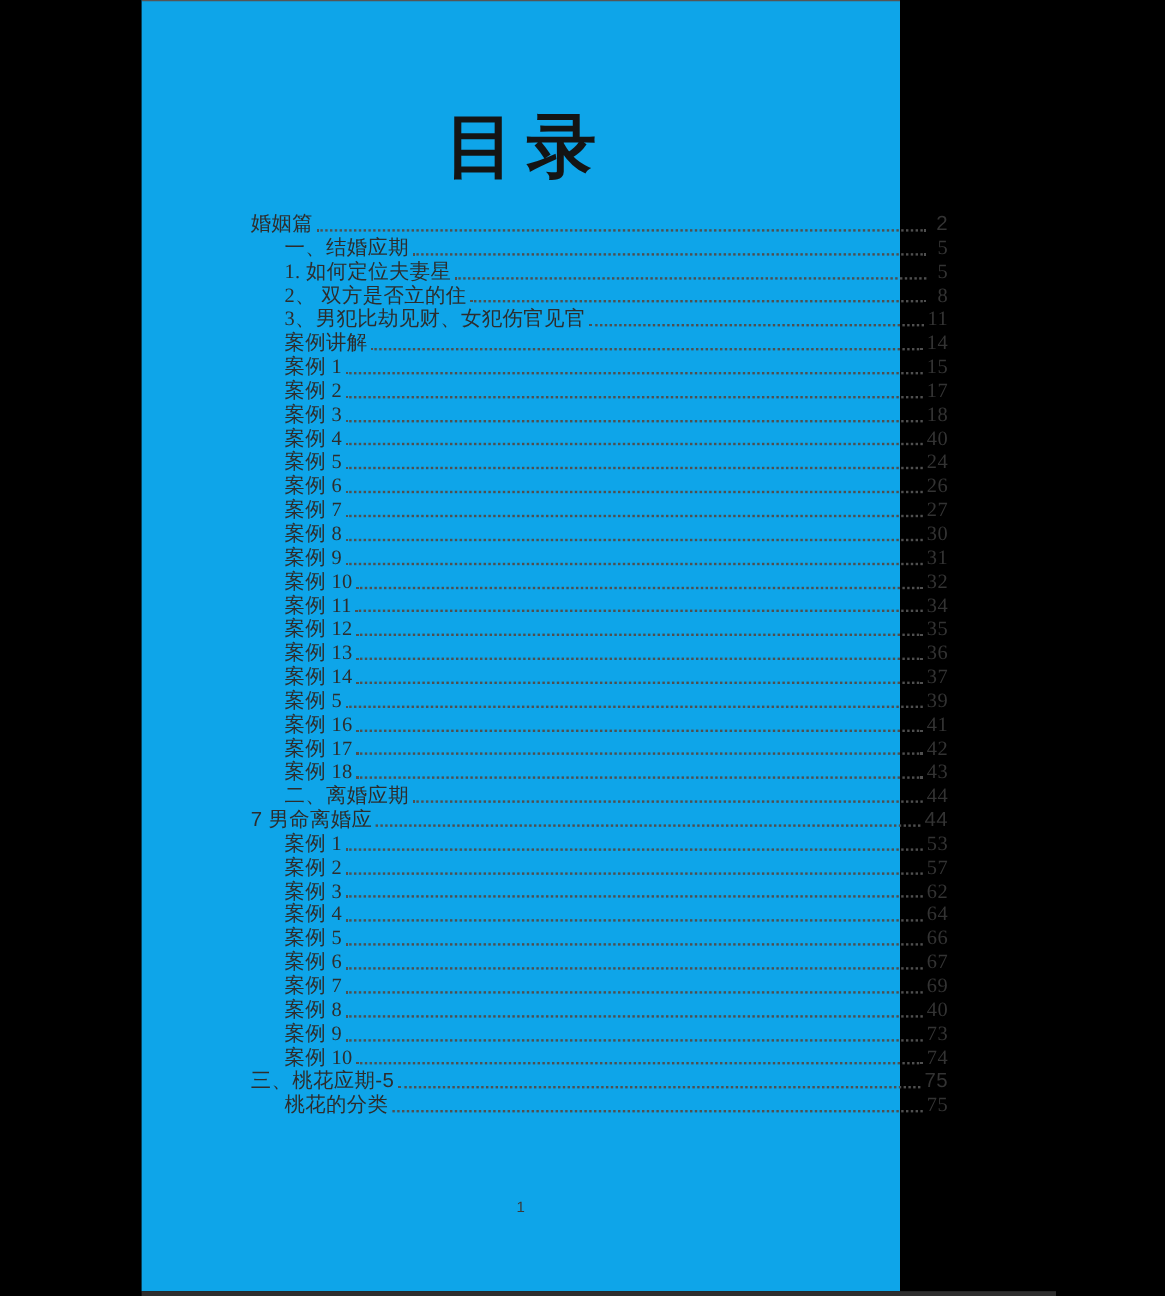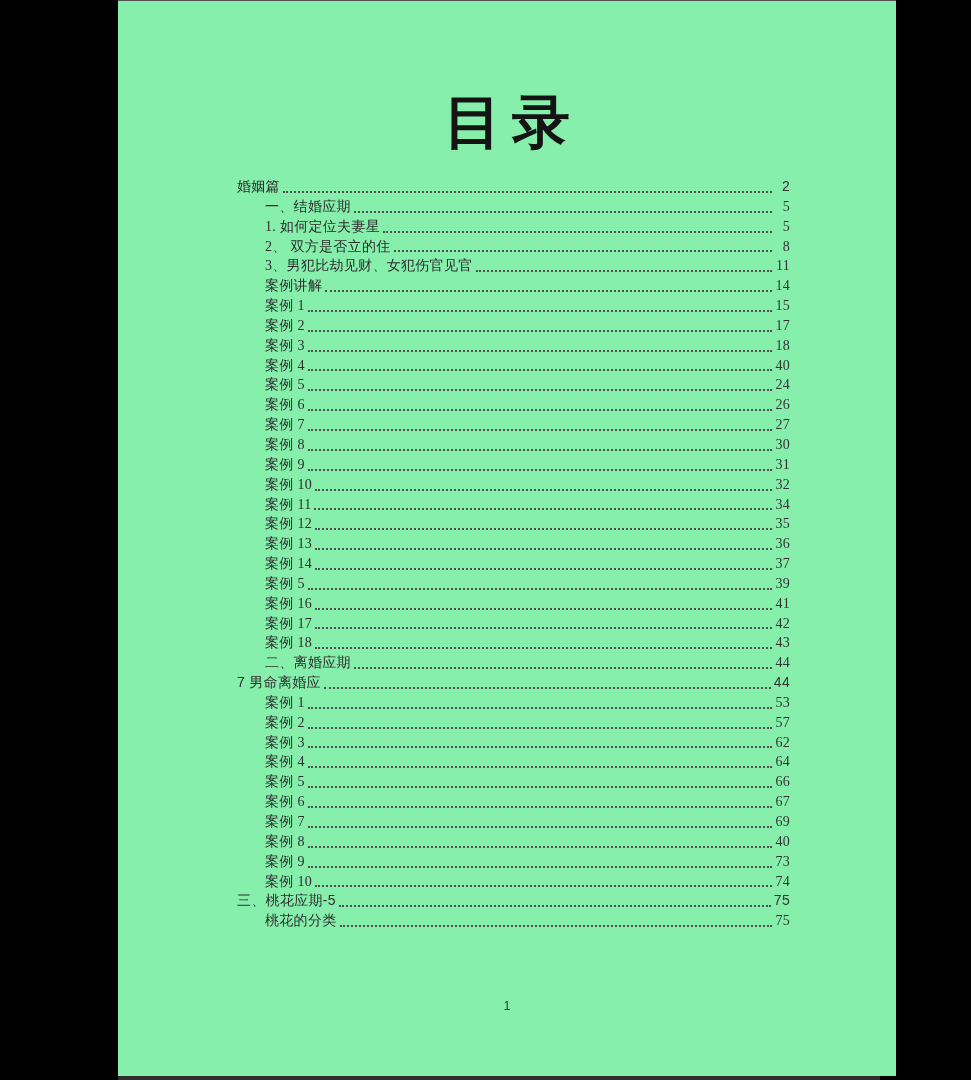--- a/index.html
+++ b/index.html
@@ -19,9 +19,9 @@
     position: absolute;
     left: 118px;
     top: 0;
-    width: 778px;
+    width: 632px;
     height: 1076px;
-    background: #86efac;
+    background: #0ea5e9;
     box-shadow: inset 0 1px 0 #555;
   }
   .page-bottom-edge {

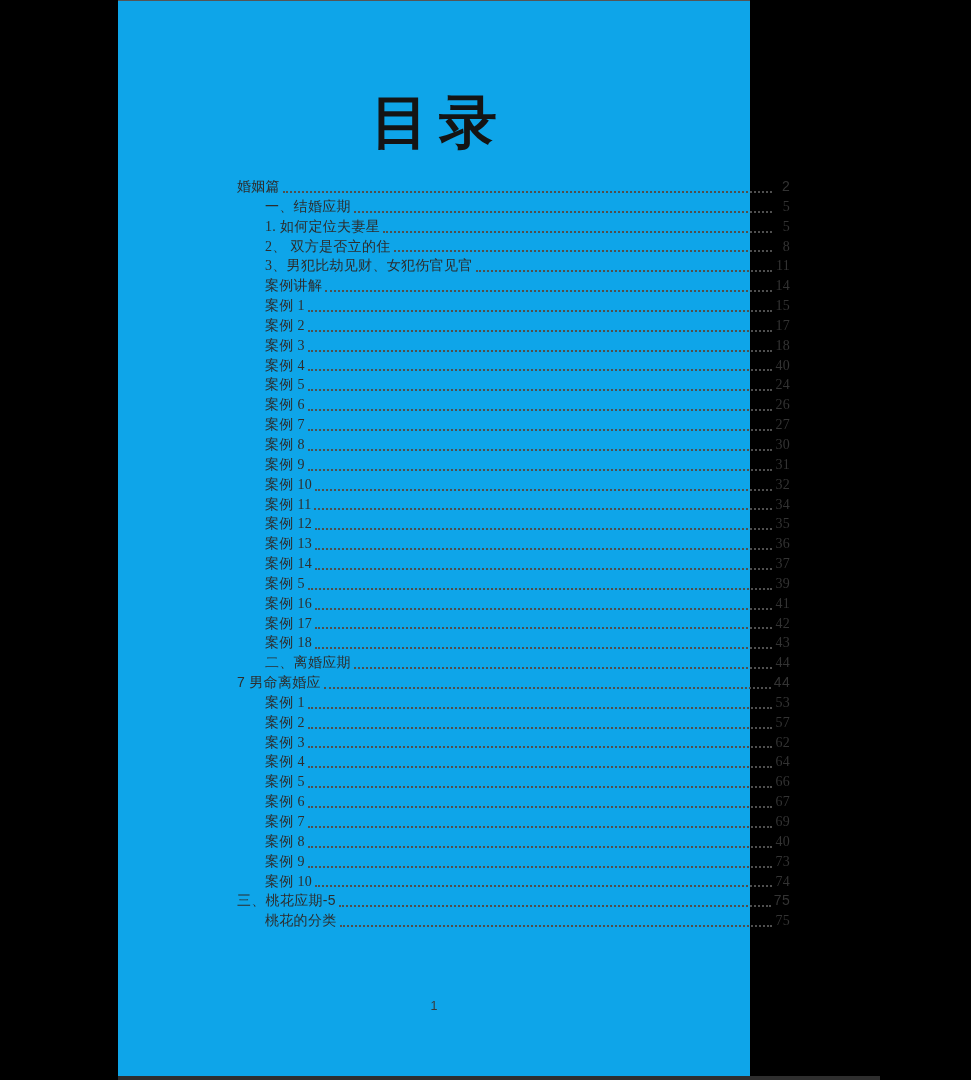--- a/index.html
+++ b/index.html
@@ -57,12 +57,11 @@
     display: flex;
     align-items: stretch;
     height: 19.85px;
-    font-size: 14px;
+    font-size: 17px;
     line-height: 19.85px;
     color: #2d2d2d;
     letter-spacing: 0.3px;
     cursor: pointer;
-    margin-left: 28px;
   }
   .toc-row.indent-1 { padding-left: 28px; font-family: Liberation Serif, serif; }
   .toc-label {

